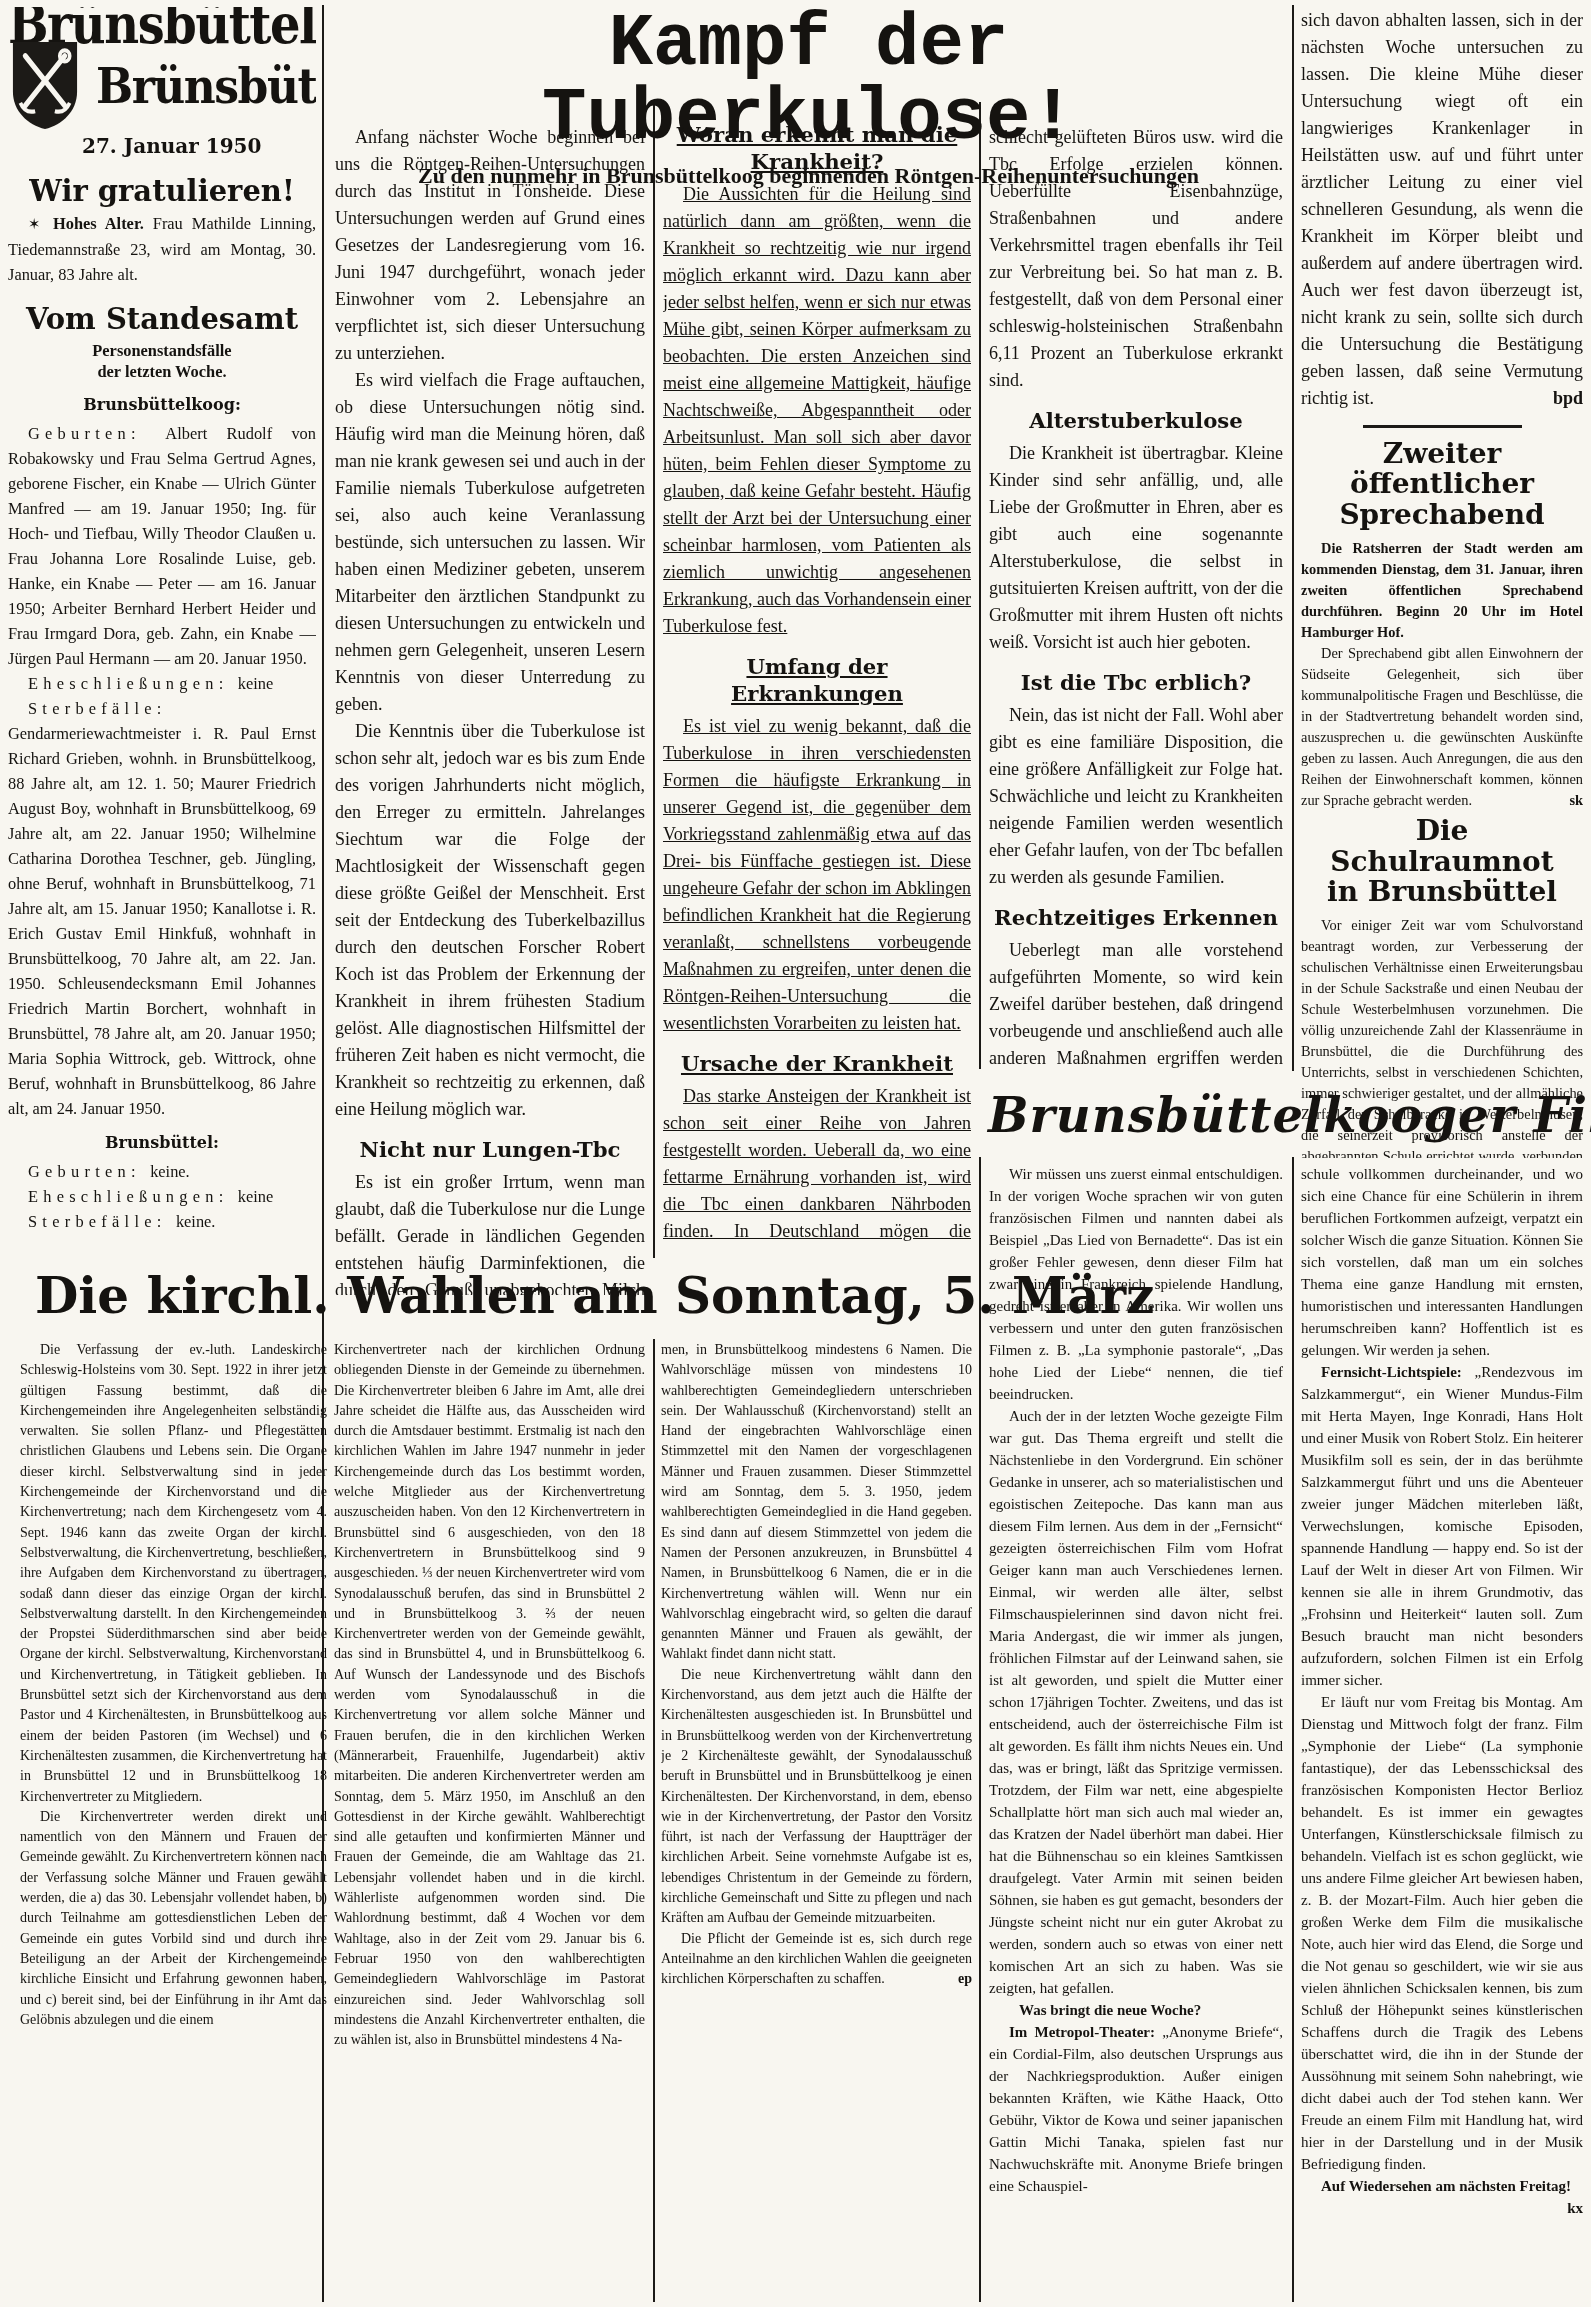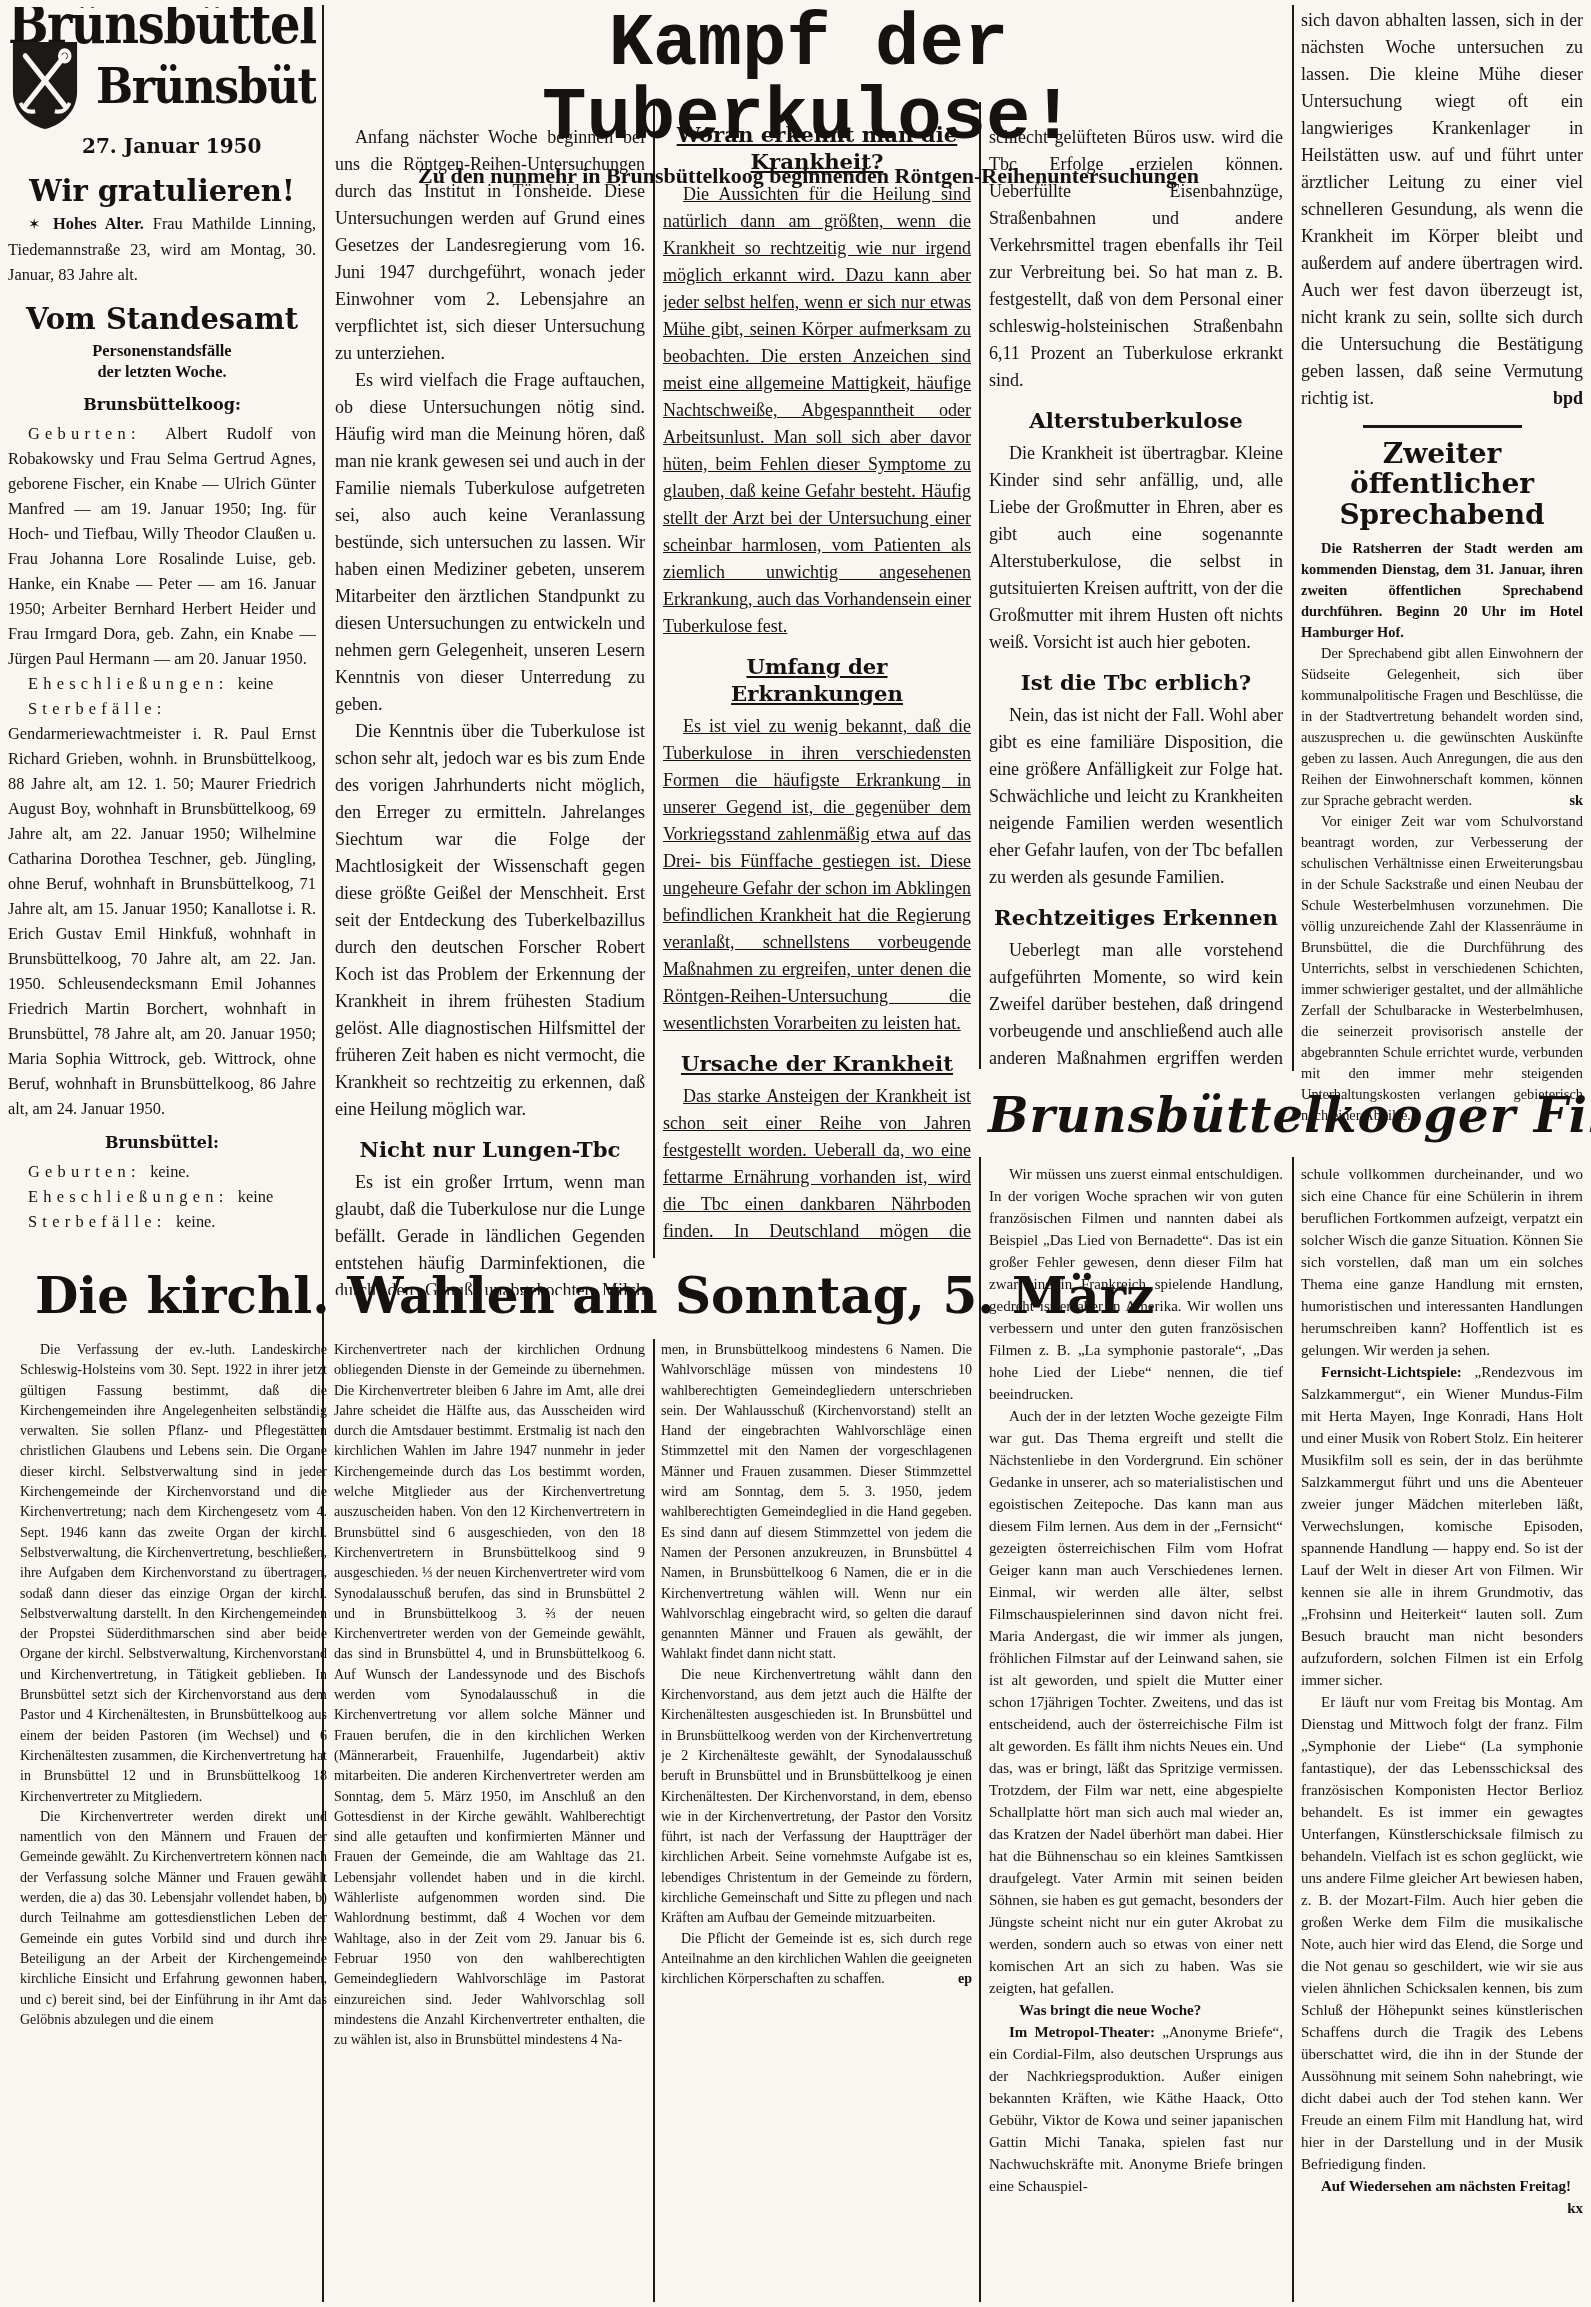--- a/index.html
+++ b/index.html
@@ -153,6 +153,10 @@
         </div>
     </div>
     <div>
+      <div class="rc-title">
+        <div>Die Schulraumnot</div>
+        <div>in Brunsbüttel</div>
+      </div>
       <div class="rcsmall">
           <p class="para">Vor einiger Zeit war vom Schulvorstand beantragt worden, zur Verbesserung der schulischen Verhältnisse einen Erweiterungsbau in der Schule Sackstraße und einen Neubau der Schule Westerbelmhusen vorzunehmen. Die völlig unzureichende Zahl der Klassenräume in Brunsbüttel, die die Durchführung des Unterrichts, selbst in verschiedenen Schichten, immer schwieriger gestaltet, und der allmähliche Zerfall der Schulbaracke in Westerbelmhusen, die seinerzeit provisorisch anstelle der abgebrannten Schule errichtet wurde, verbunden mit den immer mehr steigenden Unterhaltungskosten verlangen gebieterisch nach einer Abhilfe.</p>
         </div>

